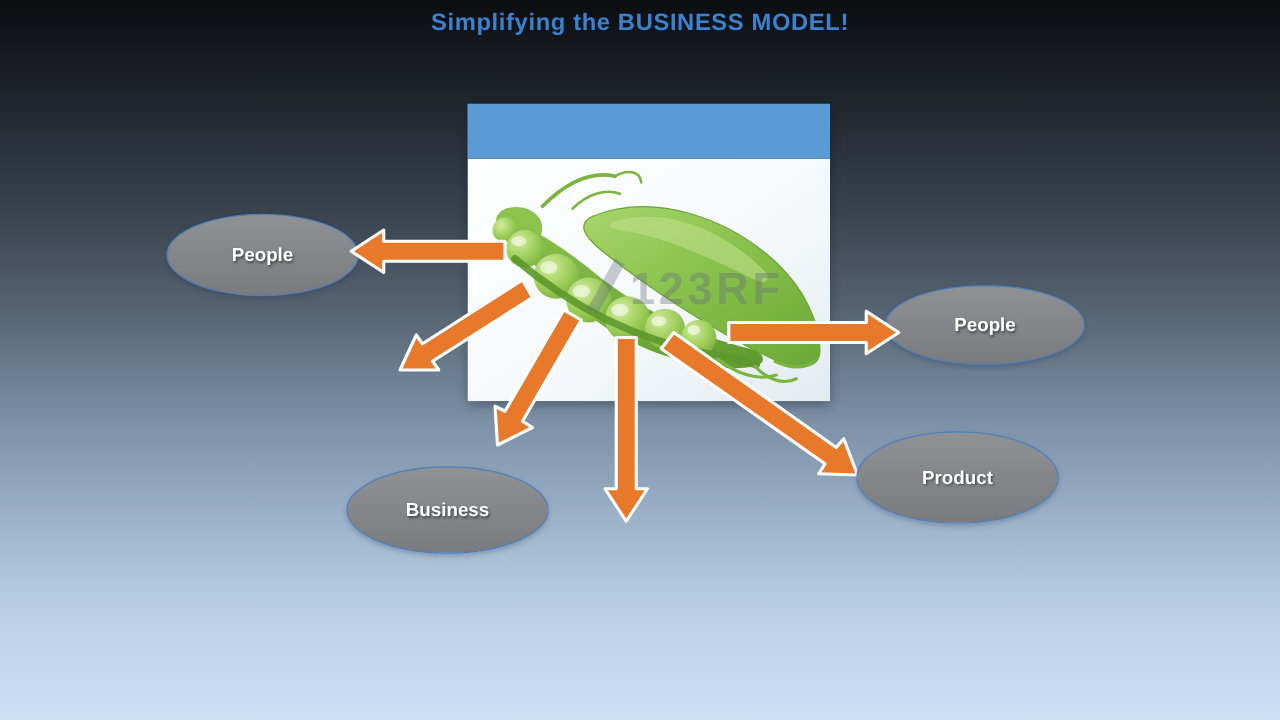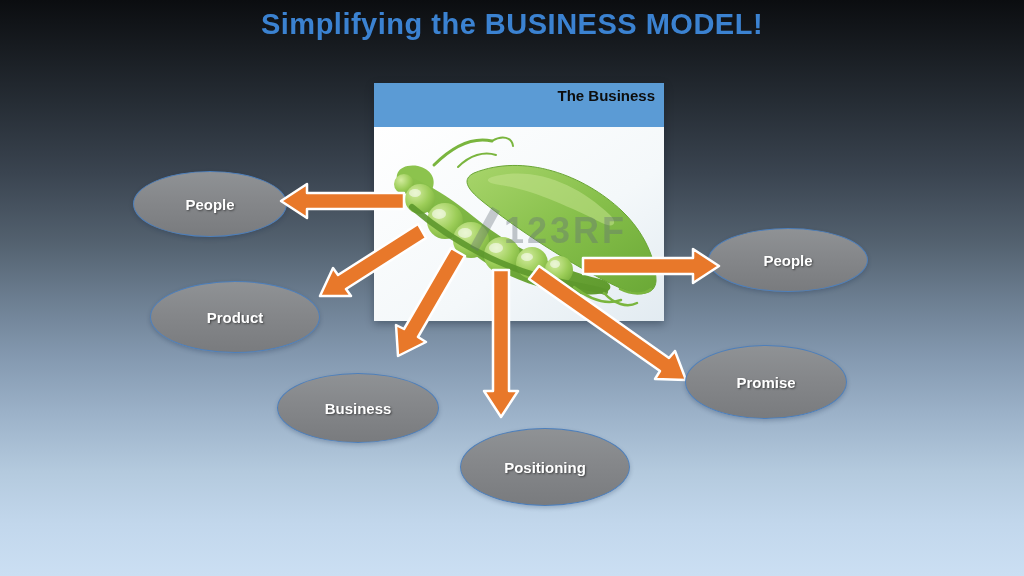--- a/index.html
+++ b/index.html
@@ -13,7 +13,7 @@
   }
   .title{
     position:absolute;top:8px;left:0;width:100%;
-    text-align:center;font-size:29px;font-weight:600;
+    text-align:center;font-size:19px;font-weight:600;
     color:#3b82d1;letter-spacing:0.5px;
   }
   .svg-layer{position:absolute;left:0;top:0;width:1024px;height:576px;pointer-events:none;}

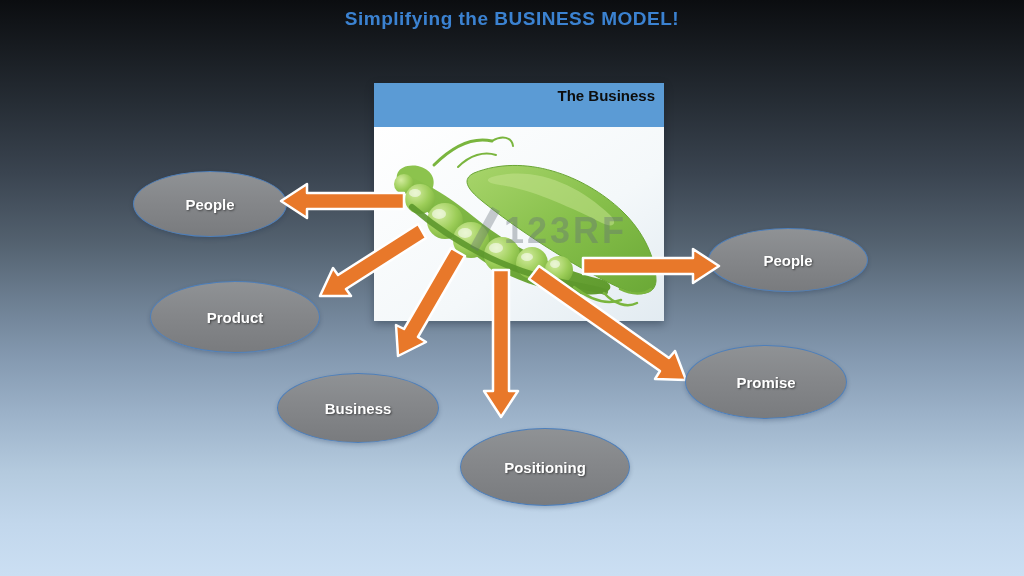--- a/index.html
+++ b/index.html
@@ -57,7 +57,6 @@
 
   <div class="card">
     <div class="card-header">
-      <div>The Business</div>
     </div>
     <div class="card-photo">
       <svg width="290" height="194" viewBox="0 0 290 194">

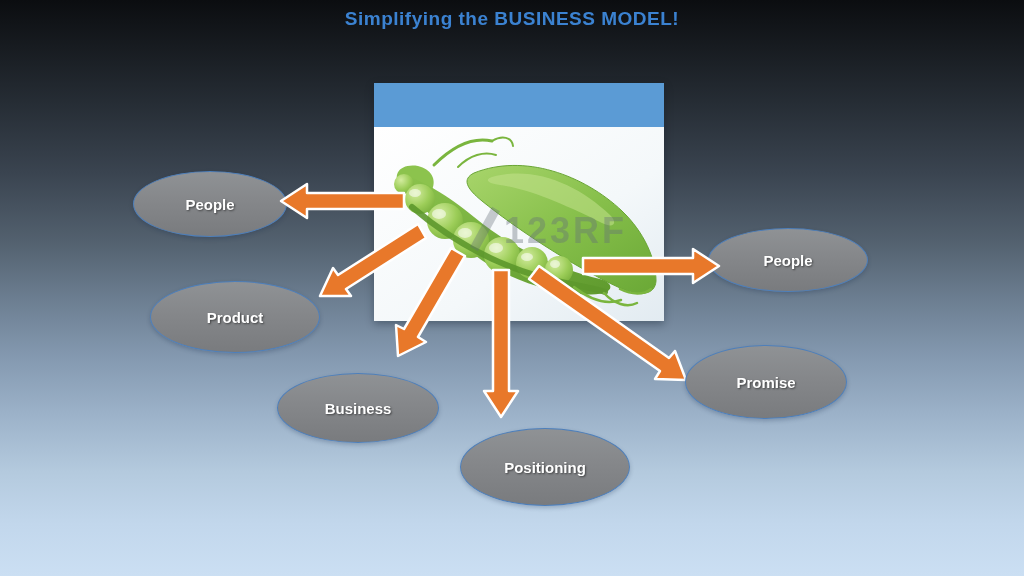--- a/index.html
+++ b/index.html
@@ -135,9 +135,6 @@
   <div class="node n-people">
     <span>People</span>
   </div>
-  <div class="node n-product">
-    <span>Product</span>
-  </div>
   <div class="node n-processes">
     <span>Business</span>
   </div>

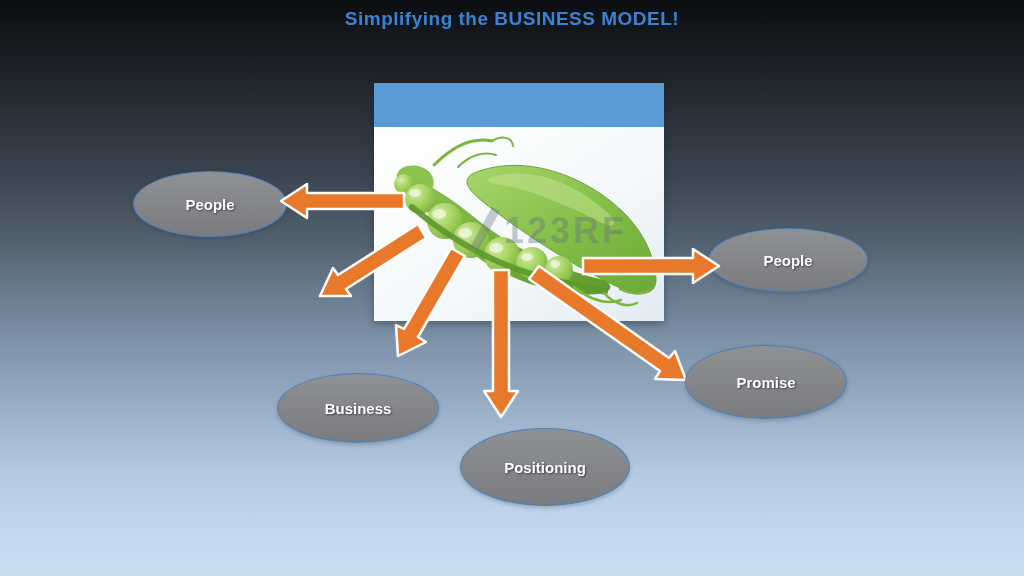--- a/index.html
+++ b/index.html
@@ -142,7 +142,7 @@
     <span>Positioning</span>
   </div>
   <div class="node n-pitfalls">
-    <span>Promise</span>
+    <span>Product</span>
   </div>
   <div class="node n-promise">
     <span>People</span>

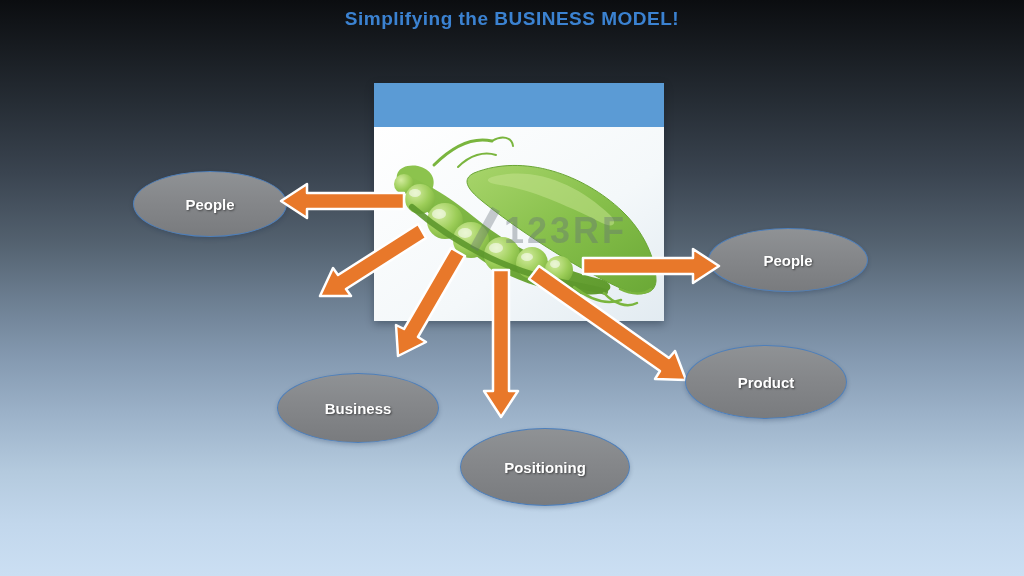--- a/index.html
+++ b/index.html
@@ -138,9 +138,6 @@
   <div class="node n-processes">
     <span>Business</span>
   </div>
-  <div class="node n-positioning">
-    <span>Positioning</span>
-  </div>
   <div class="node n-pitfalls">
     <span>Product</span>
   </div>

